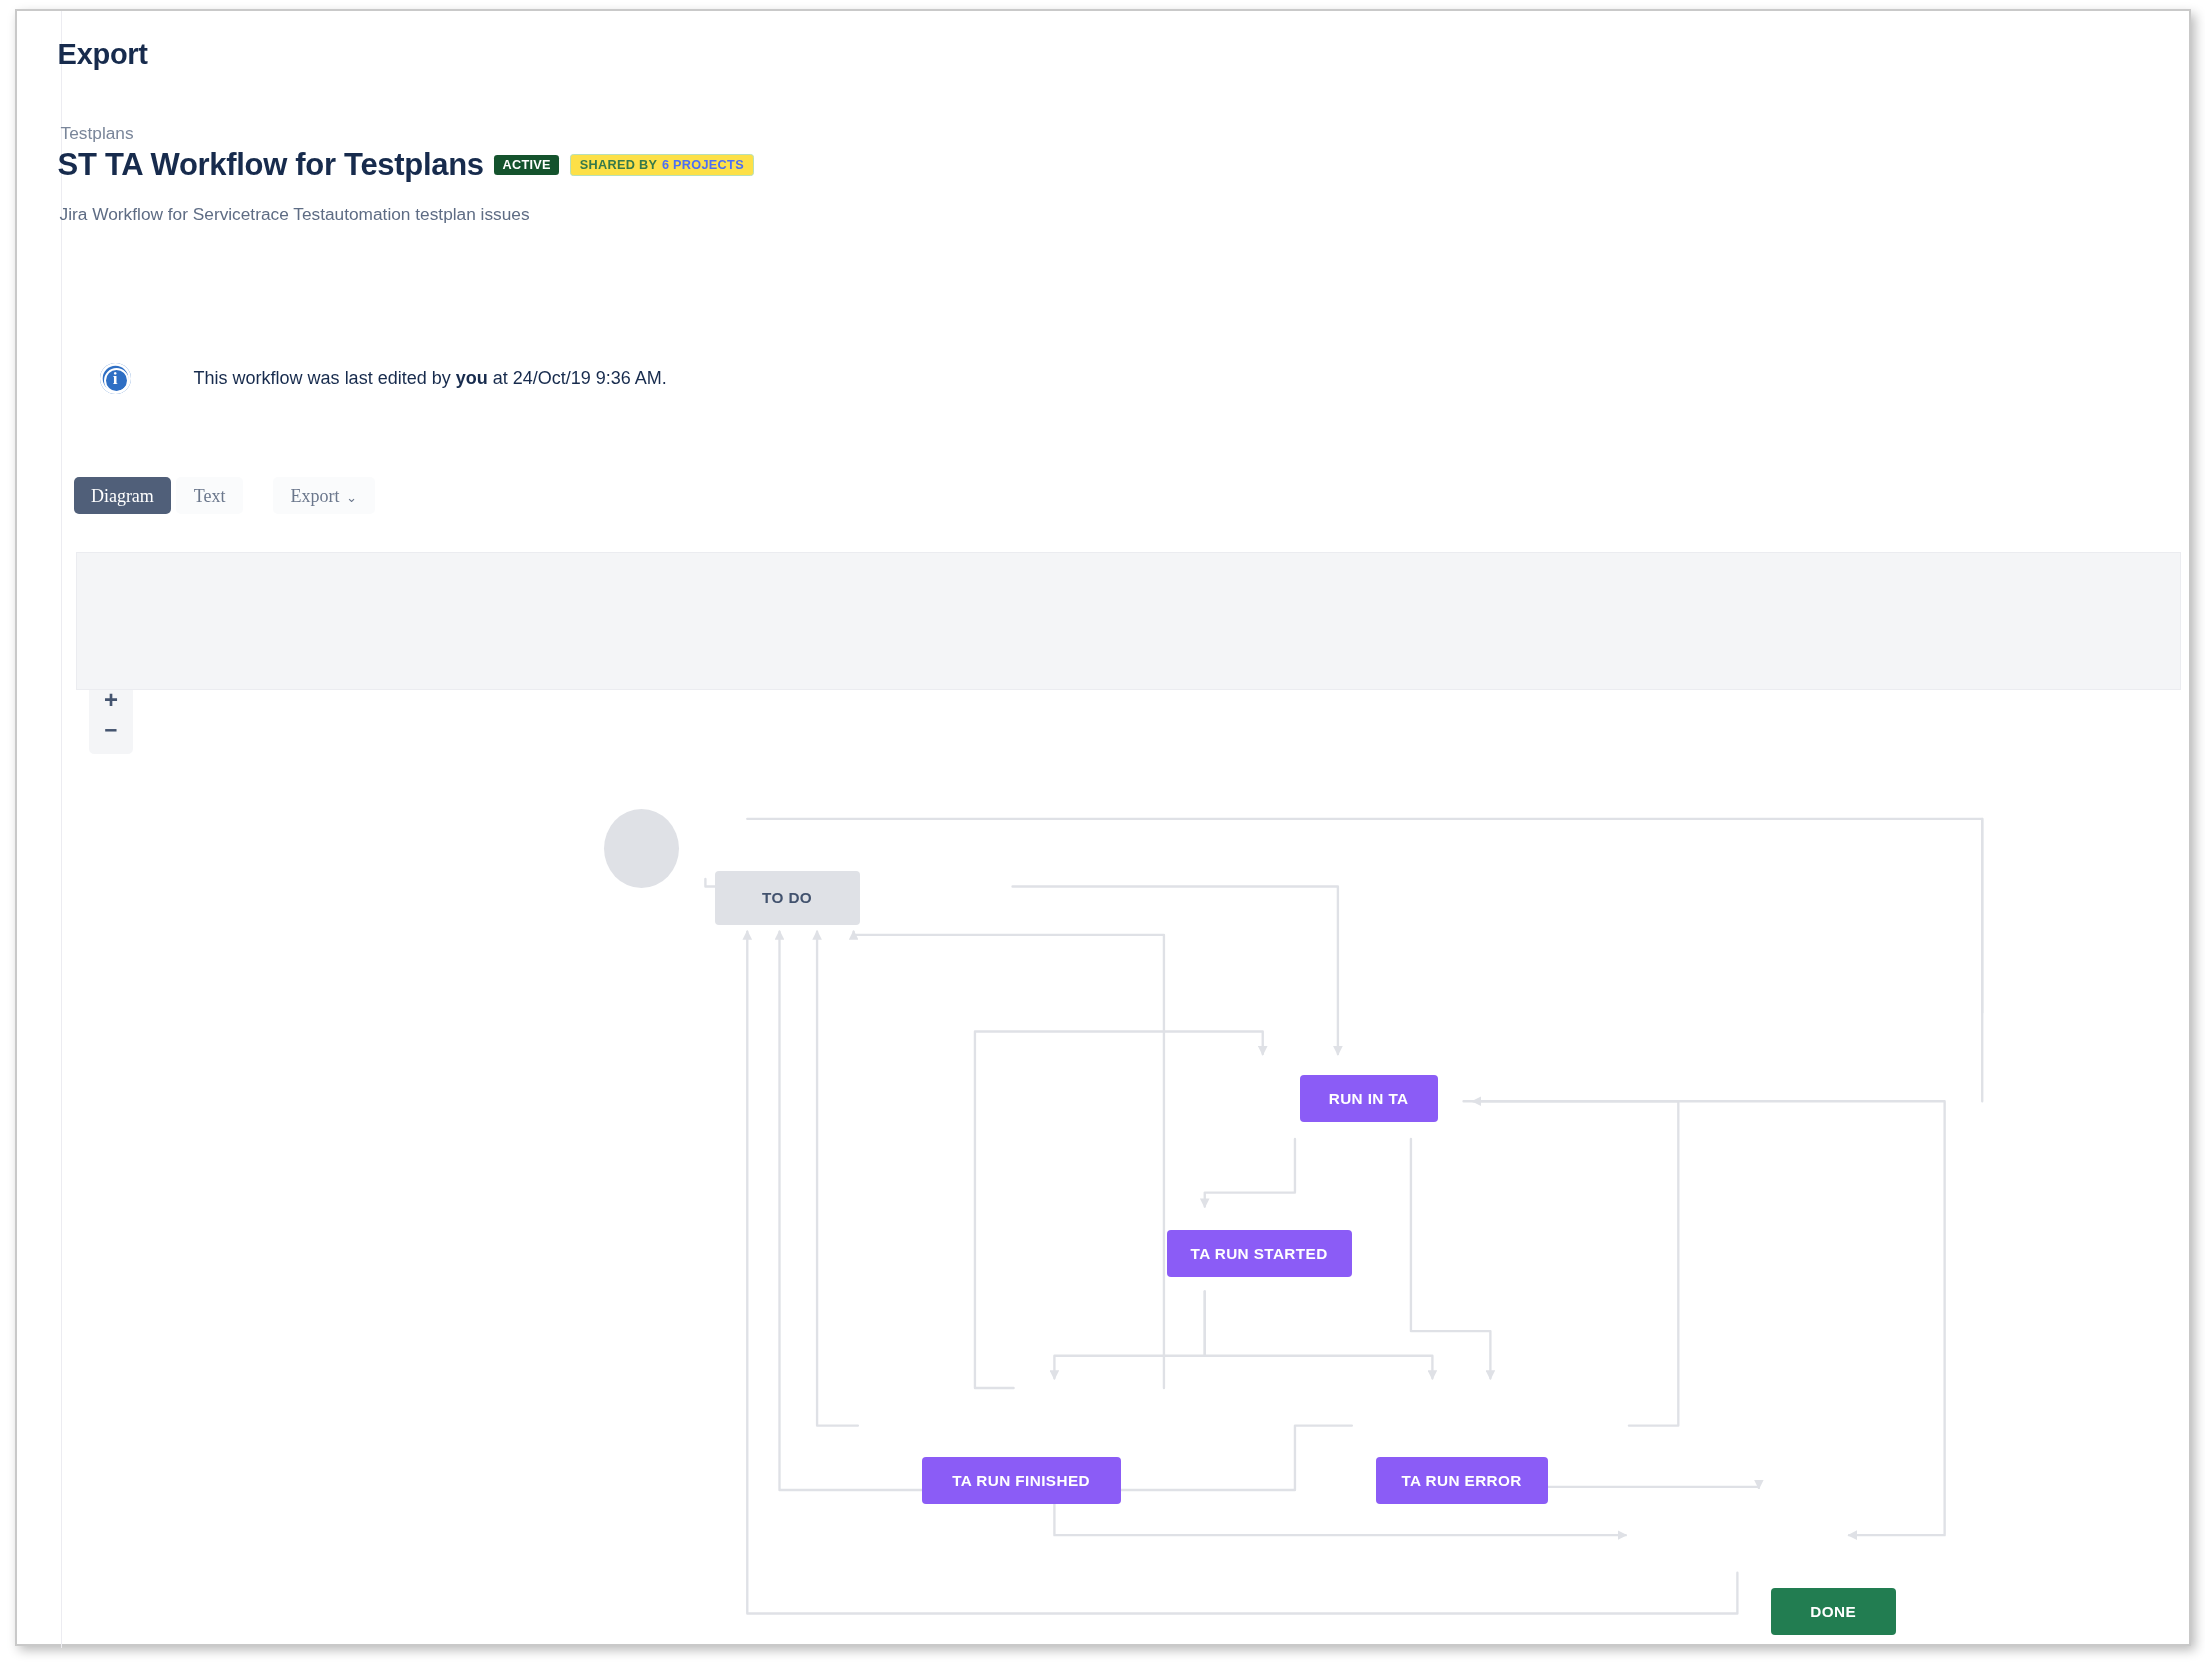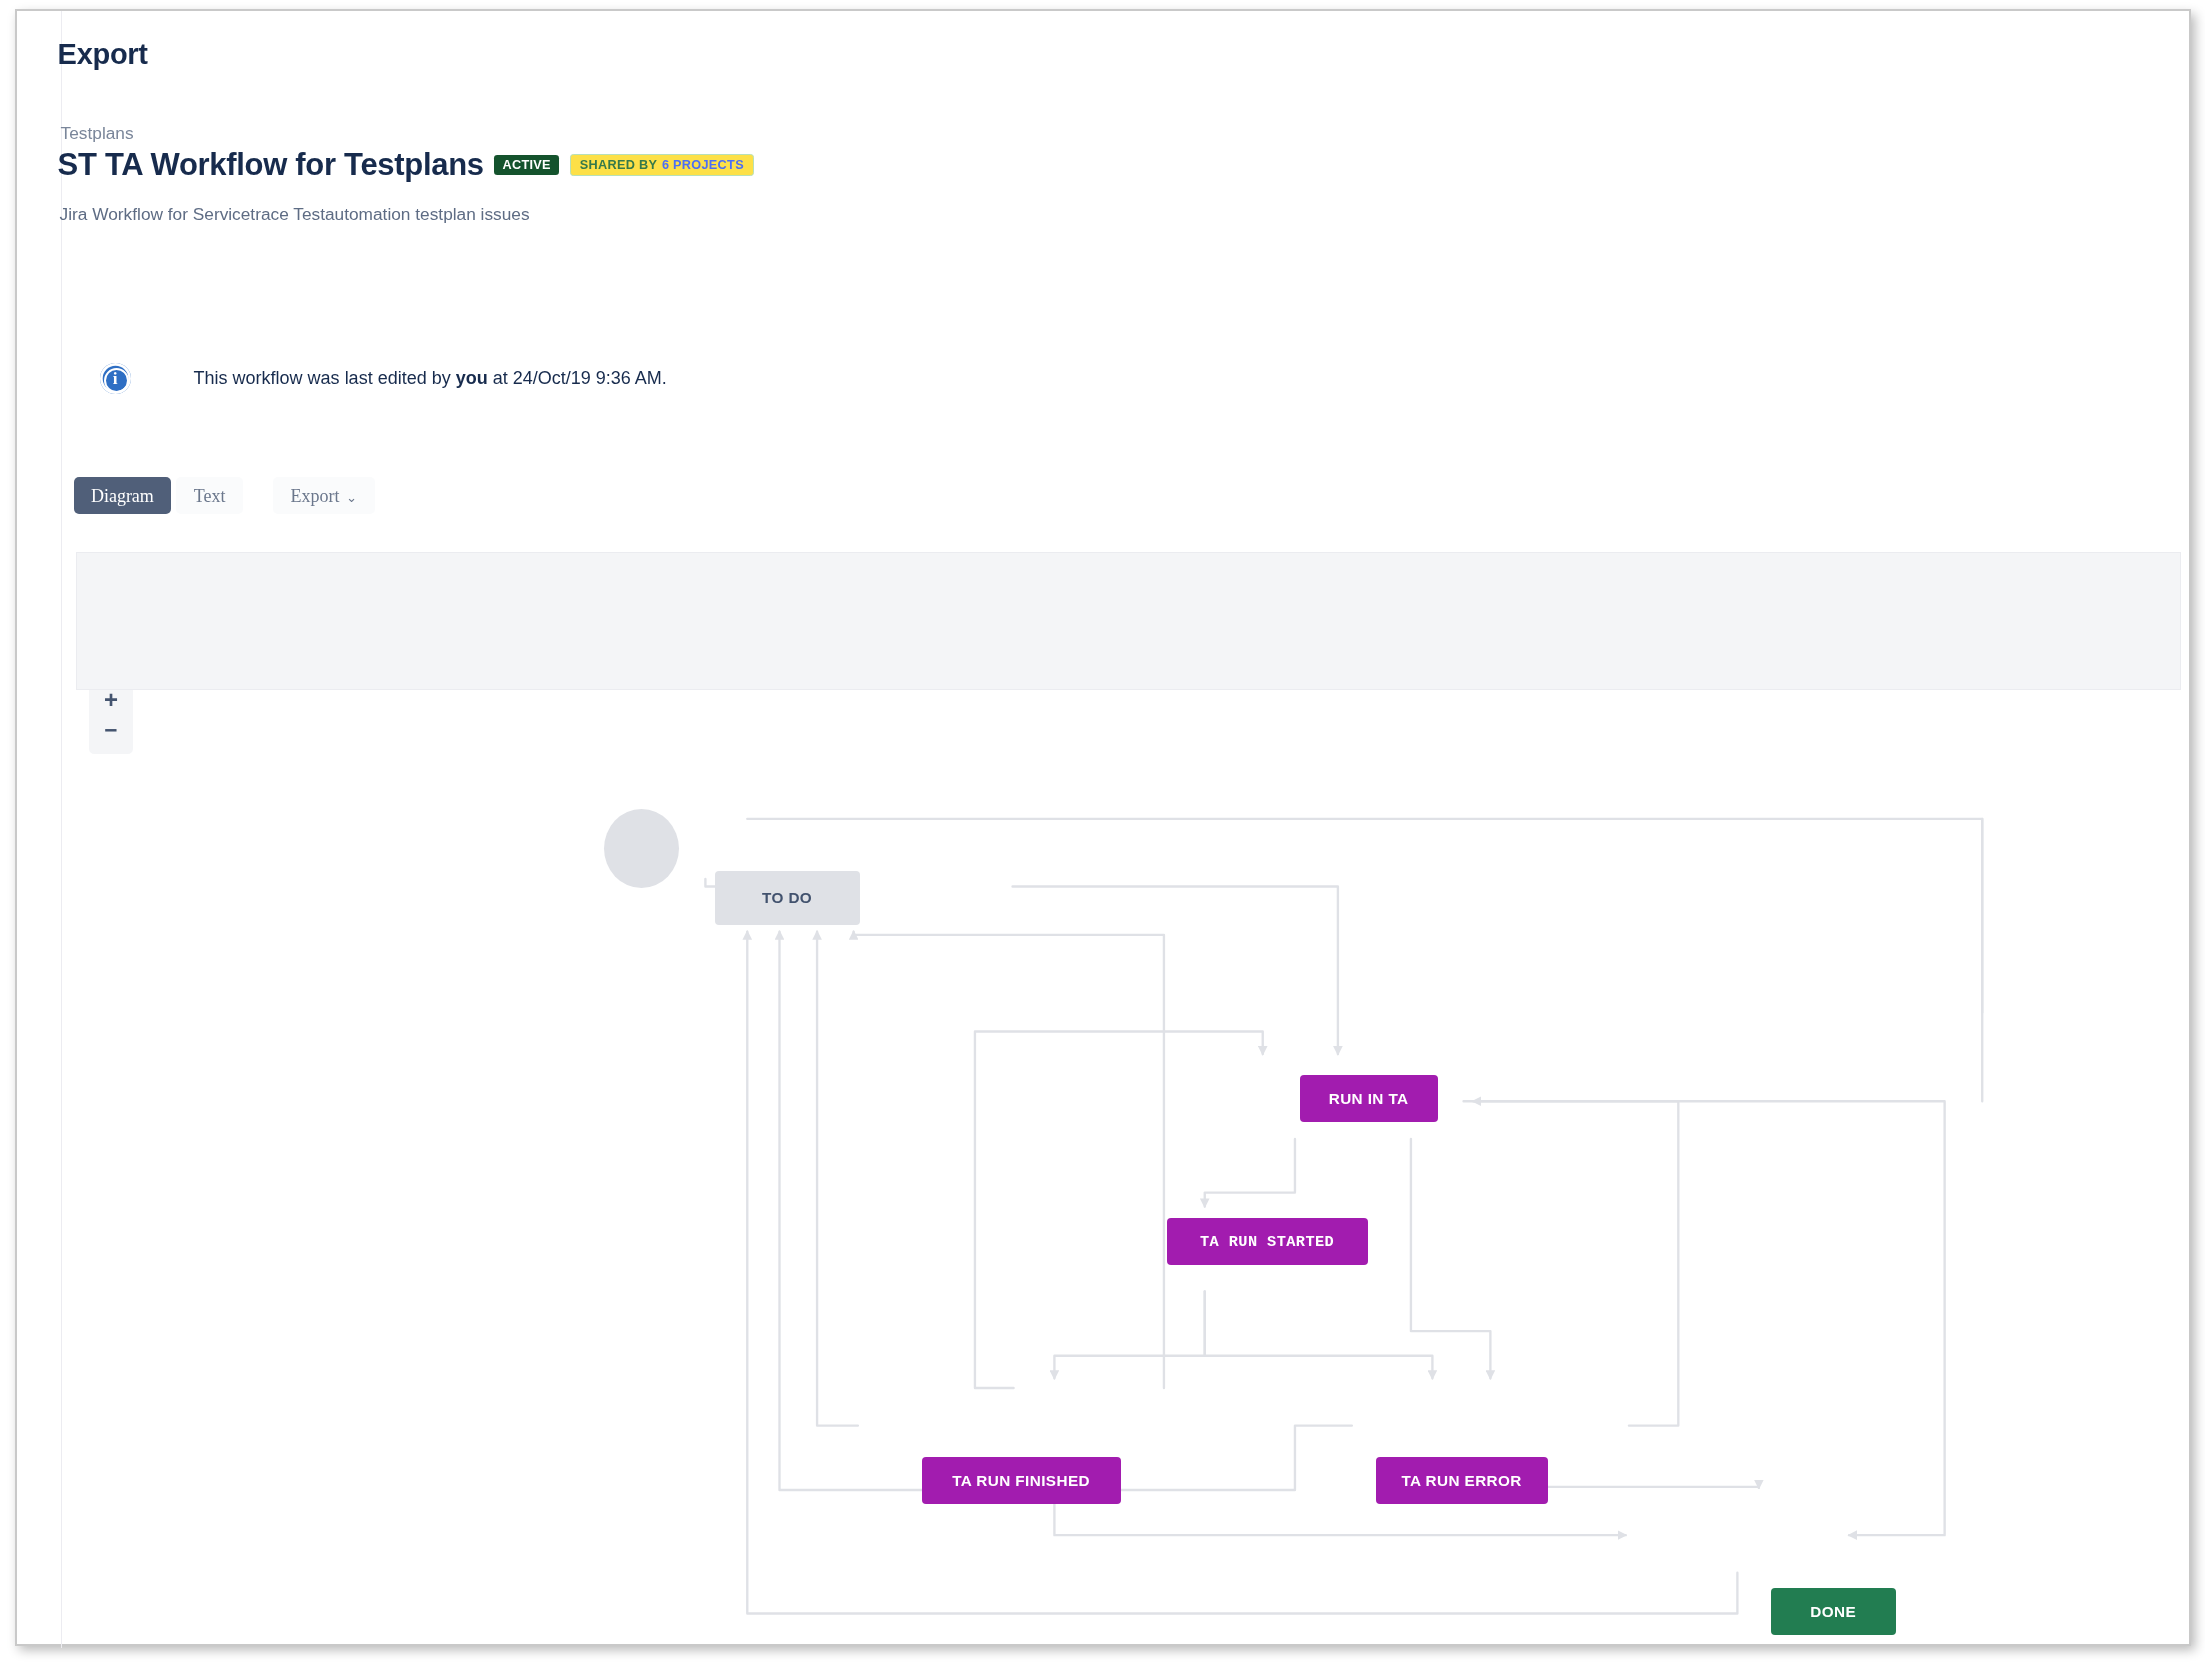--- a/index.html
+++ b/index.html
@@ -131,7 +131,7 @@
     white-space:nowrap;
   }
   .node.todo{ background:#dfe1e6; color:#42526e; }
-  .node.blue{ background:#a21caf; color:#ffffff; }
+  .node.blue{ background:#8b5cf6; color:#ffffff; }
   .node.green{ background:#227d51; color:#ffffff; }
   .start-dot{
     position:absolute; width:40px; height:43px; border-radius:50%;

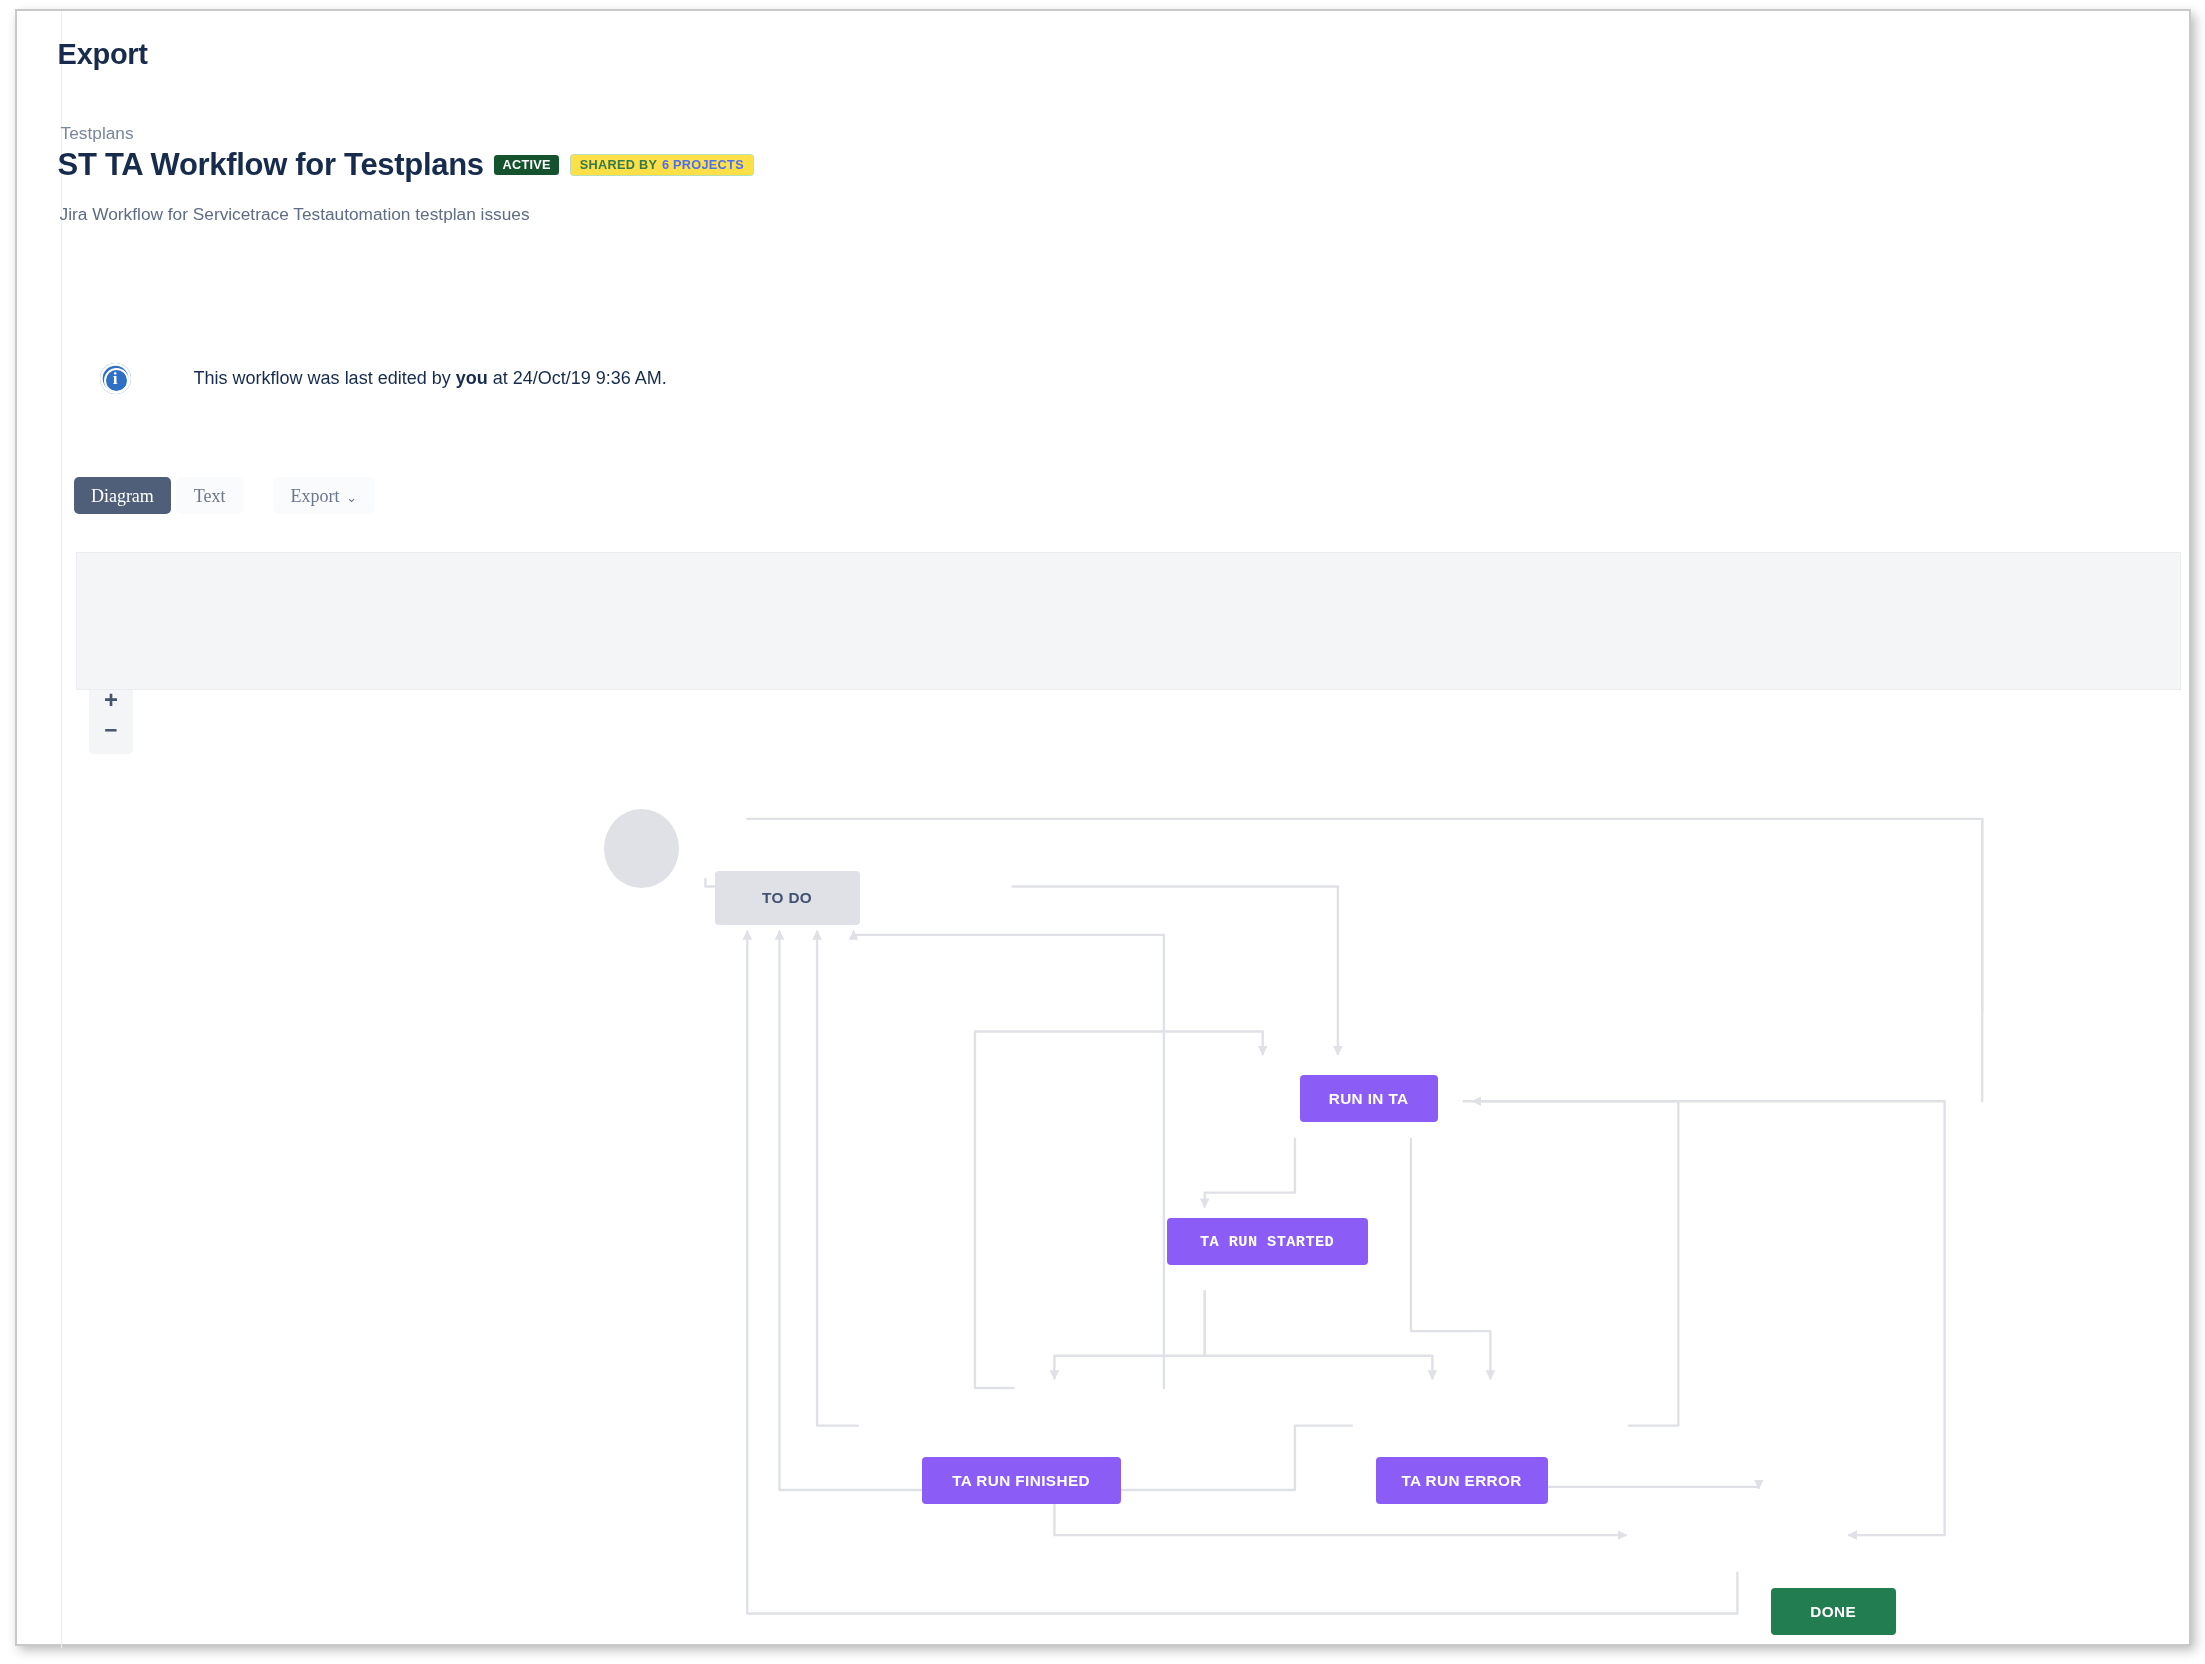--- a/index.html
+++ b/index.html
@@ -235,7 +235,7 @@
 
     <div class="node blue" style="left:1224px; top:385px; width:138px; height:47px;">RUN IN TA</div>
 
-    <div class="node blue" style="left:1091px; top:528px; width:201px; height:47px;font-family:Liberation Mono, monospace;">TA RUN STARTED</div>
+    <div class="node blue" style="left:1091px; top:540px; width:185px; height:47px;">TA RUN STARTED</div>
 
     <div class="node blue" style="left:846px; top:767px; width:199px; height:47px;">TA RUN FINISHED</div>
 

